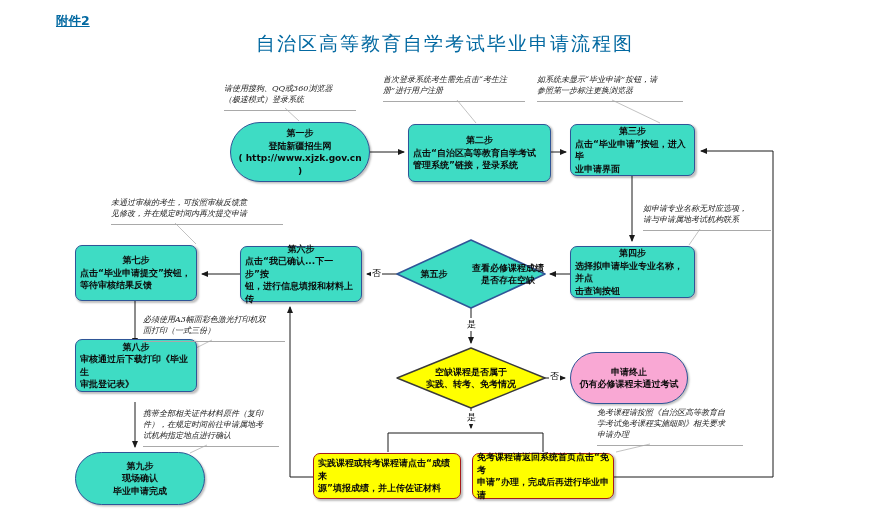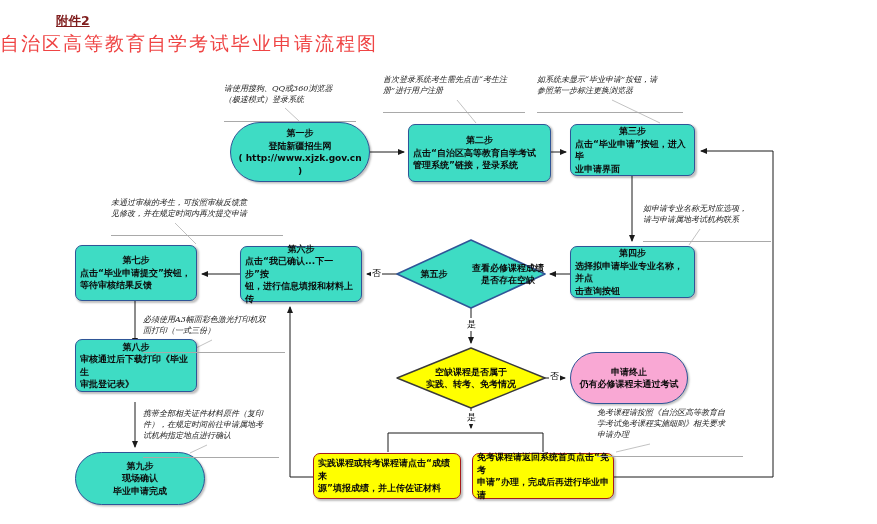--- a/index.html
+++ b/index.html
@@ -5,7 +5,7 @@
   html,body{margin:0;padding:0;background:#fff;}
   .canvas{position:relative;width:877px;height:524px;background:#fff;overflow:hidden;
           font-family:"DejaVu Sans",sans-serif;}
-  .attachment{position:absolute;left:56px;top:13px;font:700 12.5px "DejaVu Sans",sans-serif;color:#7f1d1d;text-decoration:underline;}
+  .attachment{position:absolute;left:56px;top:13px;font:700 12.5px "DejaVu Sans",sans-serif;color:#0369a1;text-decoration:underline;}
   .title{position:absolute;left:0;top:31px;width:810px;
          font:400 19px "DejaVu Serif",serif;letter-spacing:2px;color:#ef4444;}
   

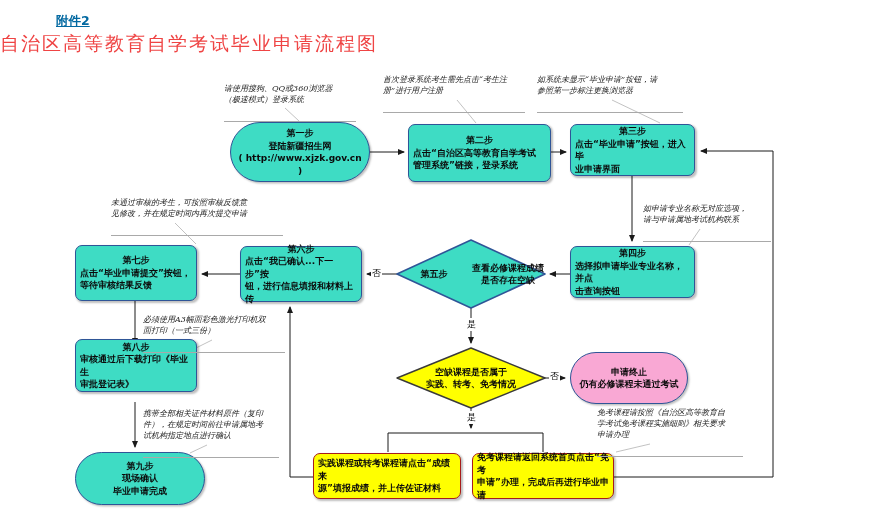--- a/index.html
+++ b/index.html
@@ -6,8 +6,8 @@
   .canvas{position:relative;width:877px;height:524px;background:#fff;overflow:hidden;
           font-family:"DejaVu Sans",sans-serif;}
   .attachment{position:absolute;left:56px;top:13px;font:700 12.5px "DejaVu Sans",sans-serif;color:#0369a1;text-decoration:underline;}
-  .title{position:absolute;left:0;top:31px;width:810px;
-         font:400 19px "DejaVu Serif",serif;letter-spacing:2px;color:#ef4444;}
+  .title{position:absolute;left:0;top:31px;width:810px;text-align:center;
+         font:400 19px "DejaVu Serif",serif;letter-spacing:2px;color:#0369a1;padding-left:40px;}
   
   .node{position:absolute;box-sizing:border-box;display:flex;flex-direction:column;
         align-items:center;justify-content:center;text-align:center;

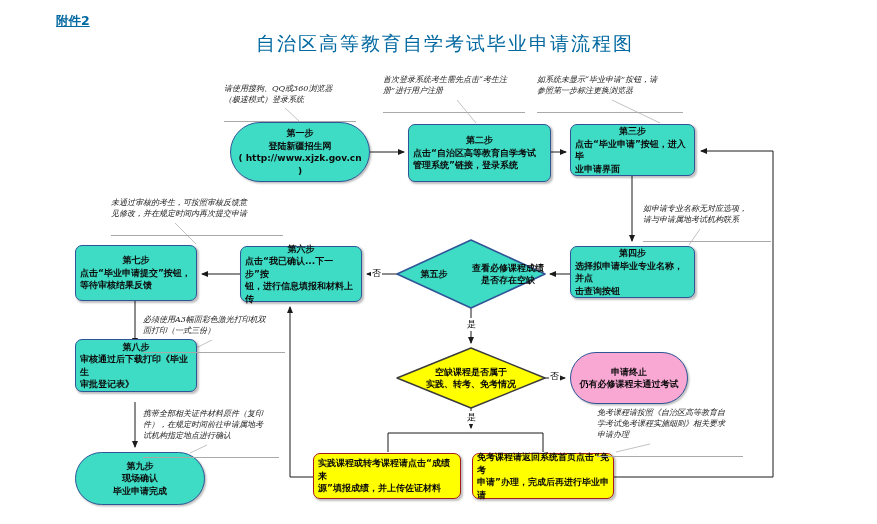--- a/index.html
+++ b/index.html
@@ -33,7 +33,7 @@
          font:700 9px/12.5px "DejaVu Sans",sans-serif;color:#0b0b0b;}
   
   .note{position:absolute;font:italic 400 8px/11px "DejaVu Serif",serif;color:#1c1c1c;
-        white-space:pre-line;border-bottom:1px solid #a9a9a9;padding-bottom:16px;}
+        white-space:pre-line;border-bottom:1px solid #a9a9a9;padding-bottom:5px;}
   
   .lbl{position:absolute;font:400 9px "DejaVu Sans",sans-serif;color:#0b0b0b;
        background:#fff;padding:0 1px;z-index:5;}

